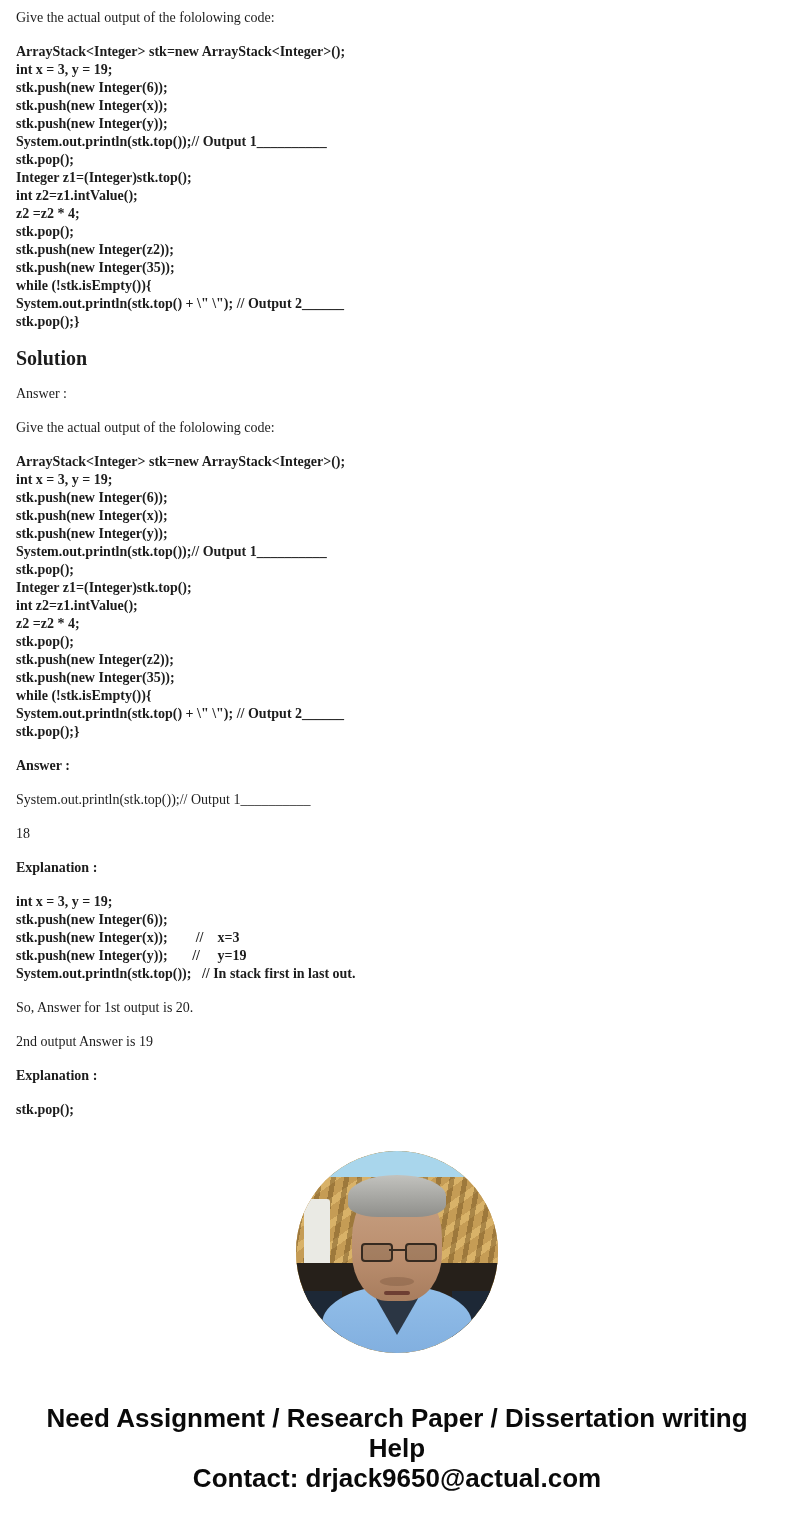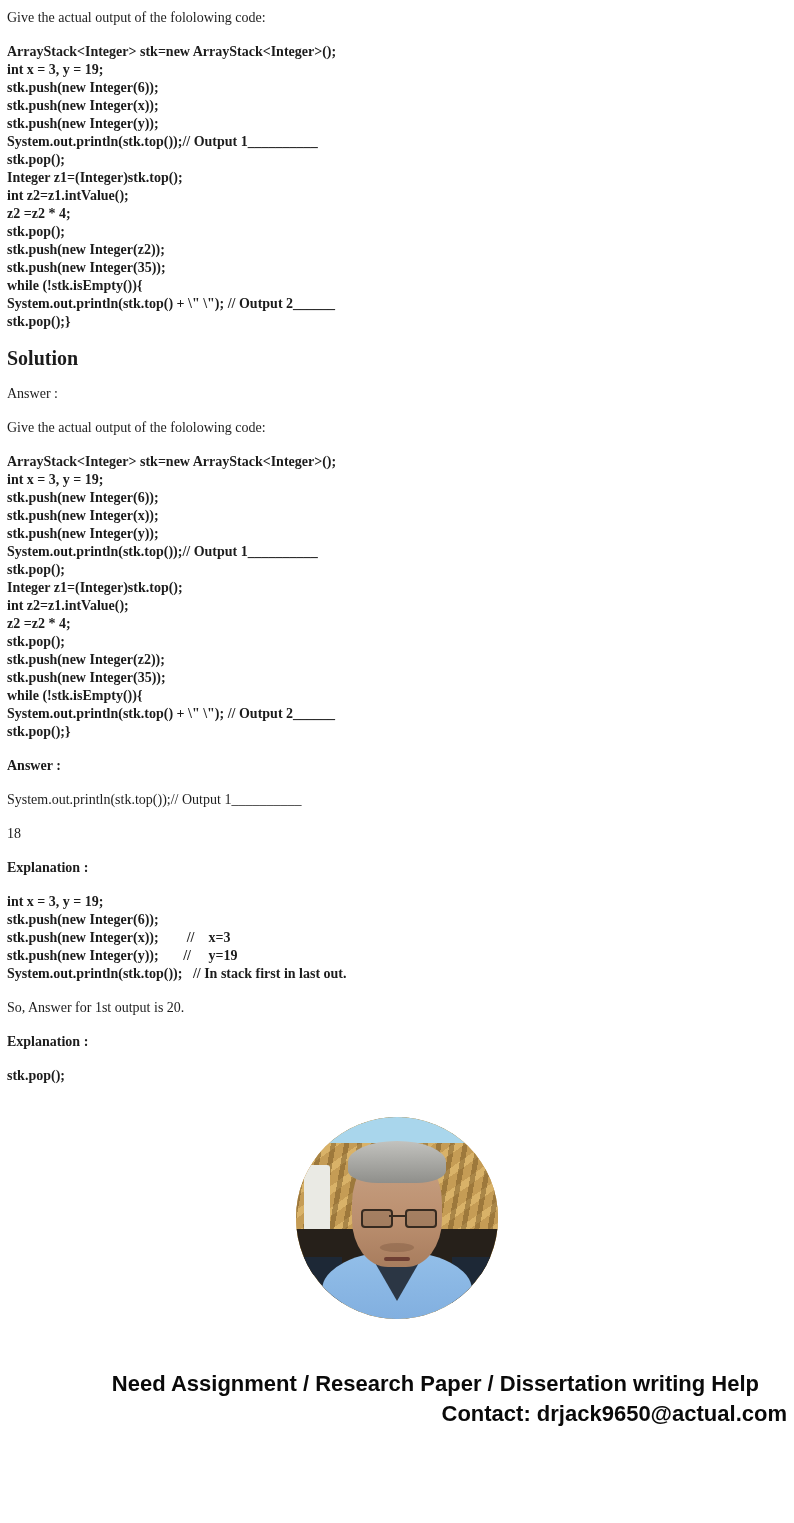--- a/index.html
+++ b/index.html
@@ -11,7 +11,7 @@
     font-family: "Liberation Serif", "DejaVu Serif", serif;
     overflow: hidden;
   }
-  .doc { padding: 0 7px; }
+  .doc { padding: 0 16px; }
   .doc > :first-child { margin-top: 9px; }
   p, .code {
     font-size: 14px;

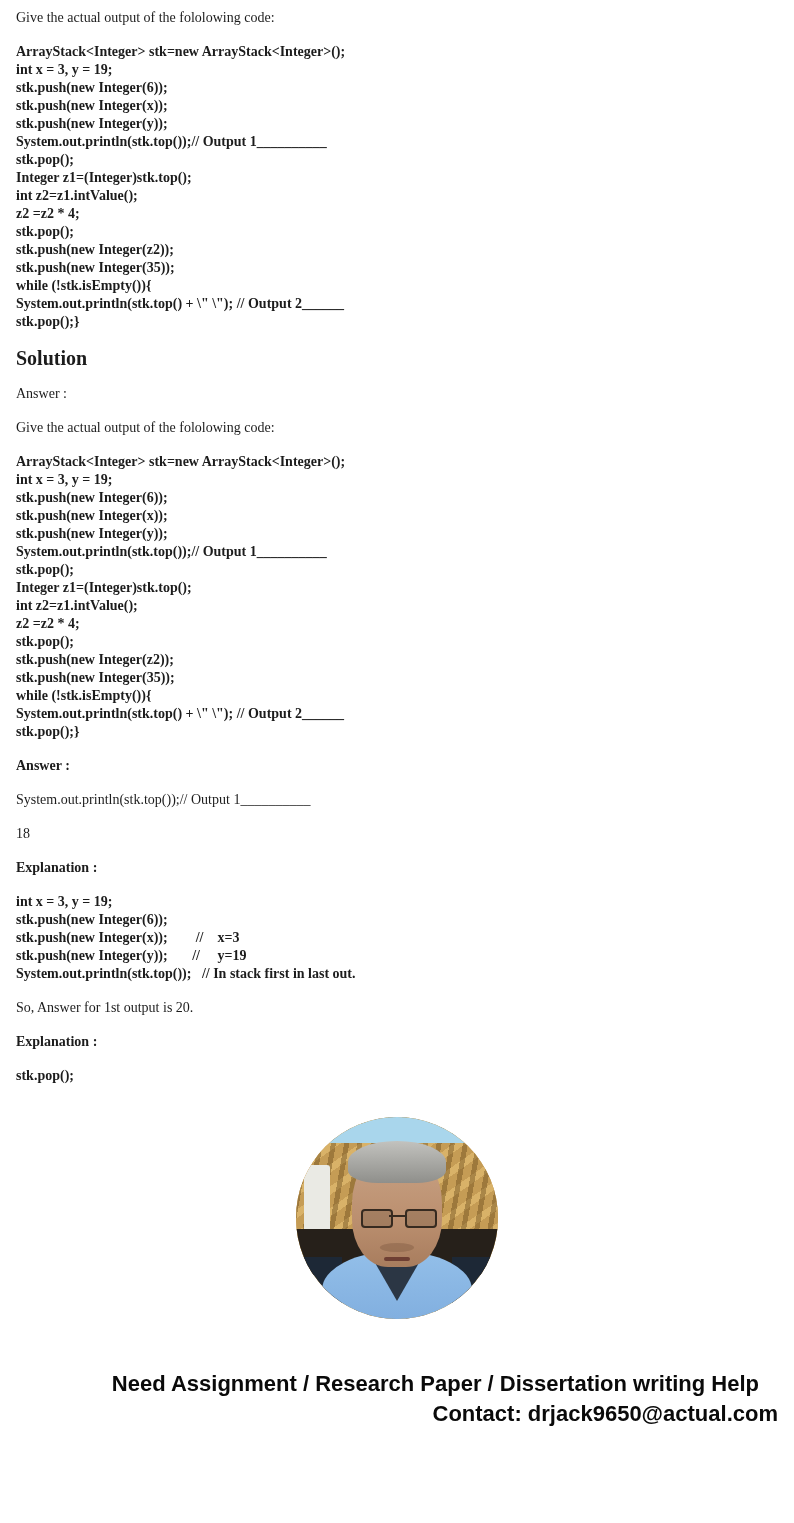--- a/index.html
+++ b/index.html
@@ -160,6 +160,7 @@
 
   <p>So, Answer for 1st output is 20.</p>
 
+  <p>2nd output Answer is 19</p>
 
   <p class="bold">Explanation :</p>
 

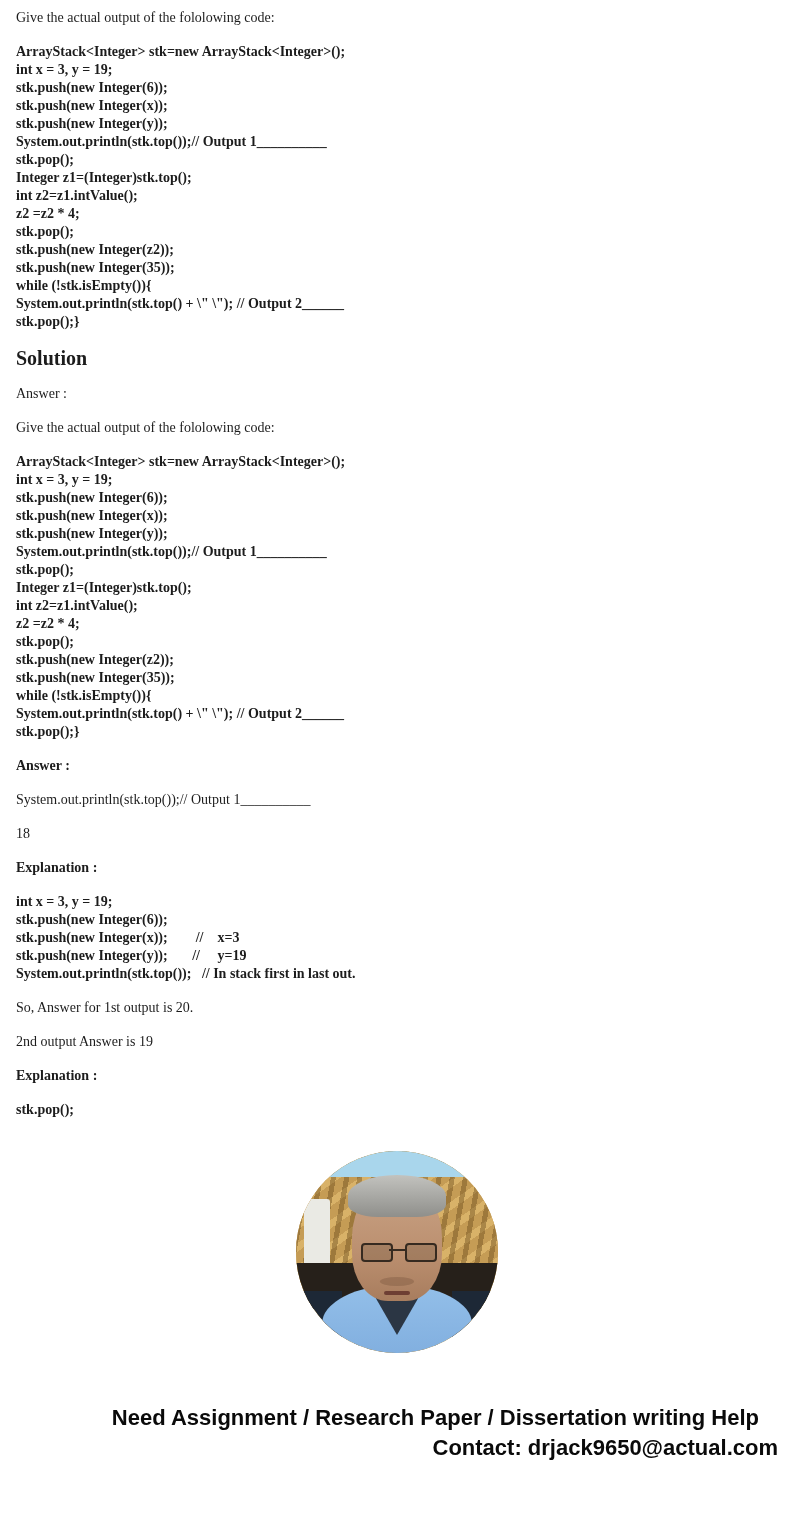--- a/index.html
+++ b/index.html
@@ -88,10 +88,10 @@
   
   .footer {
     margin-top: 50px;
-    text-align: right;
+    text-align: center;
     font-family: "Liberation Sans", "DejaVu Sans", sans-serif;
     font-weight: bold;
-    font-size: 22px;
+    font-size: 26px;
     line-height: 30px;
     color: #0a0a0a;
   }

